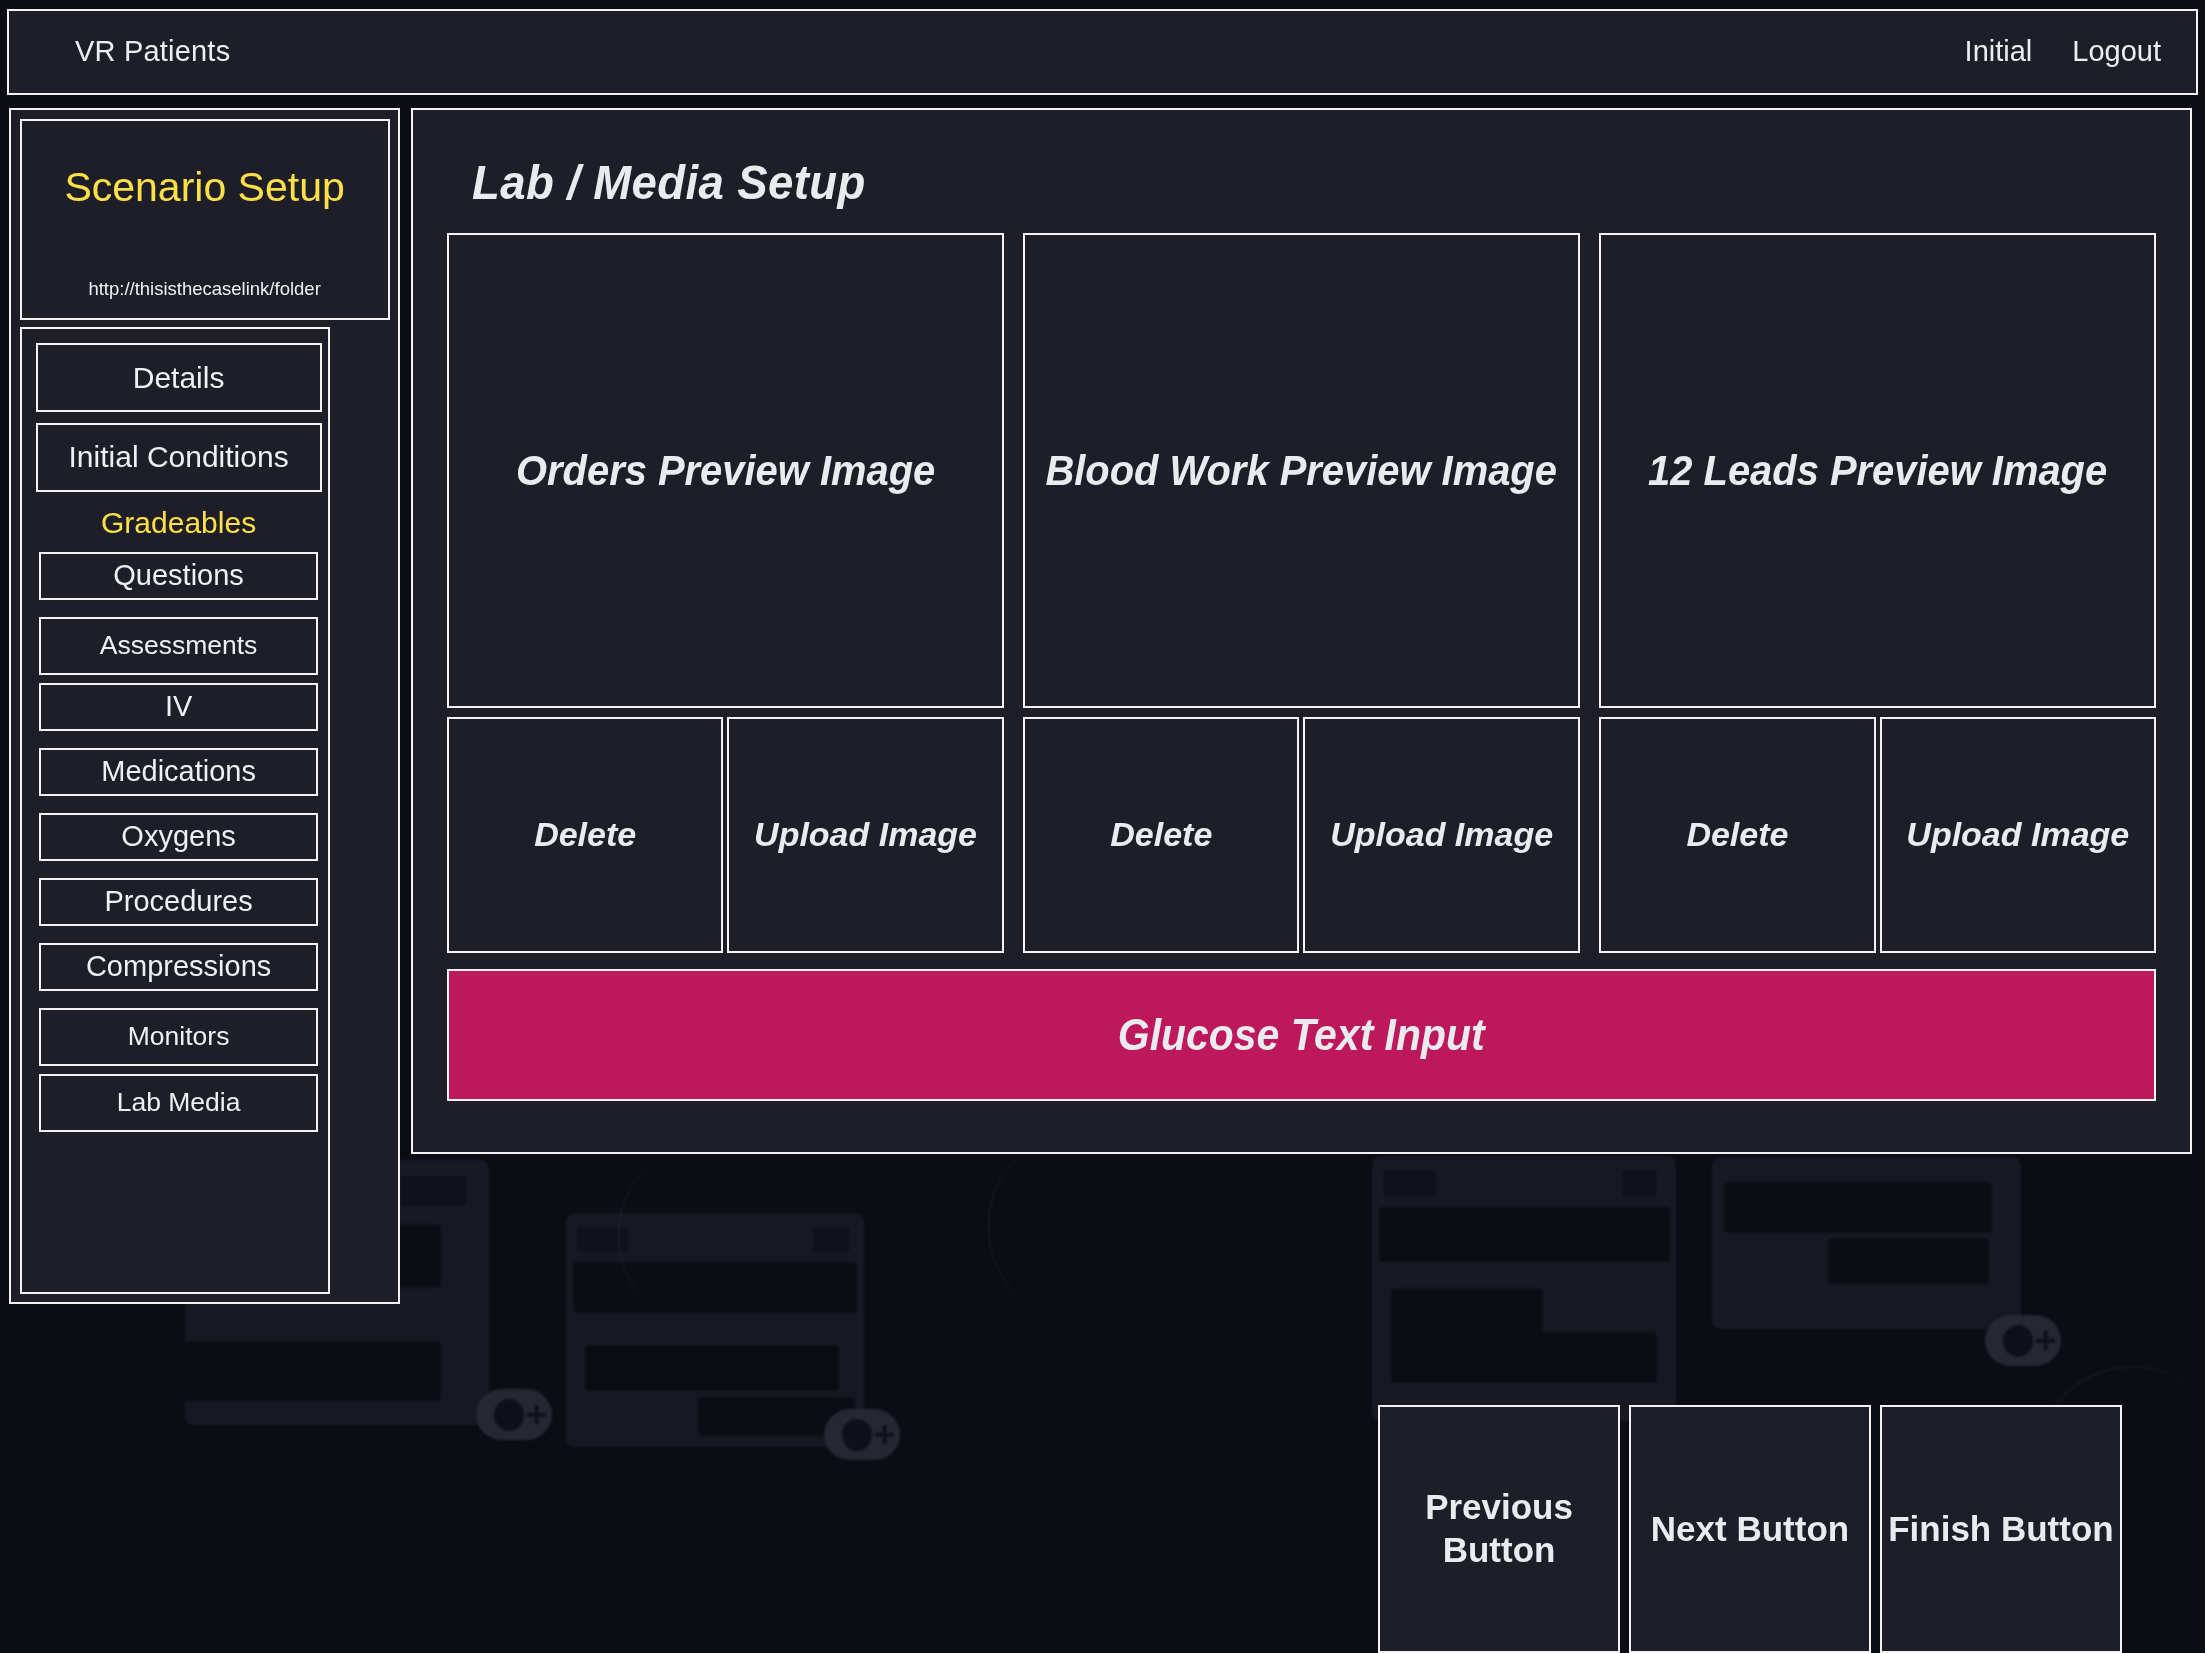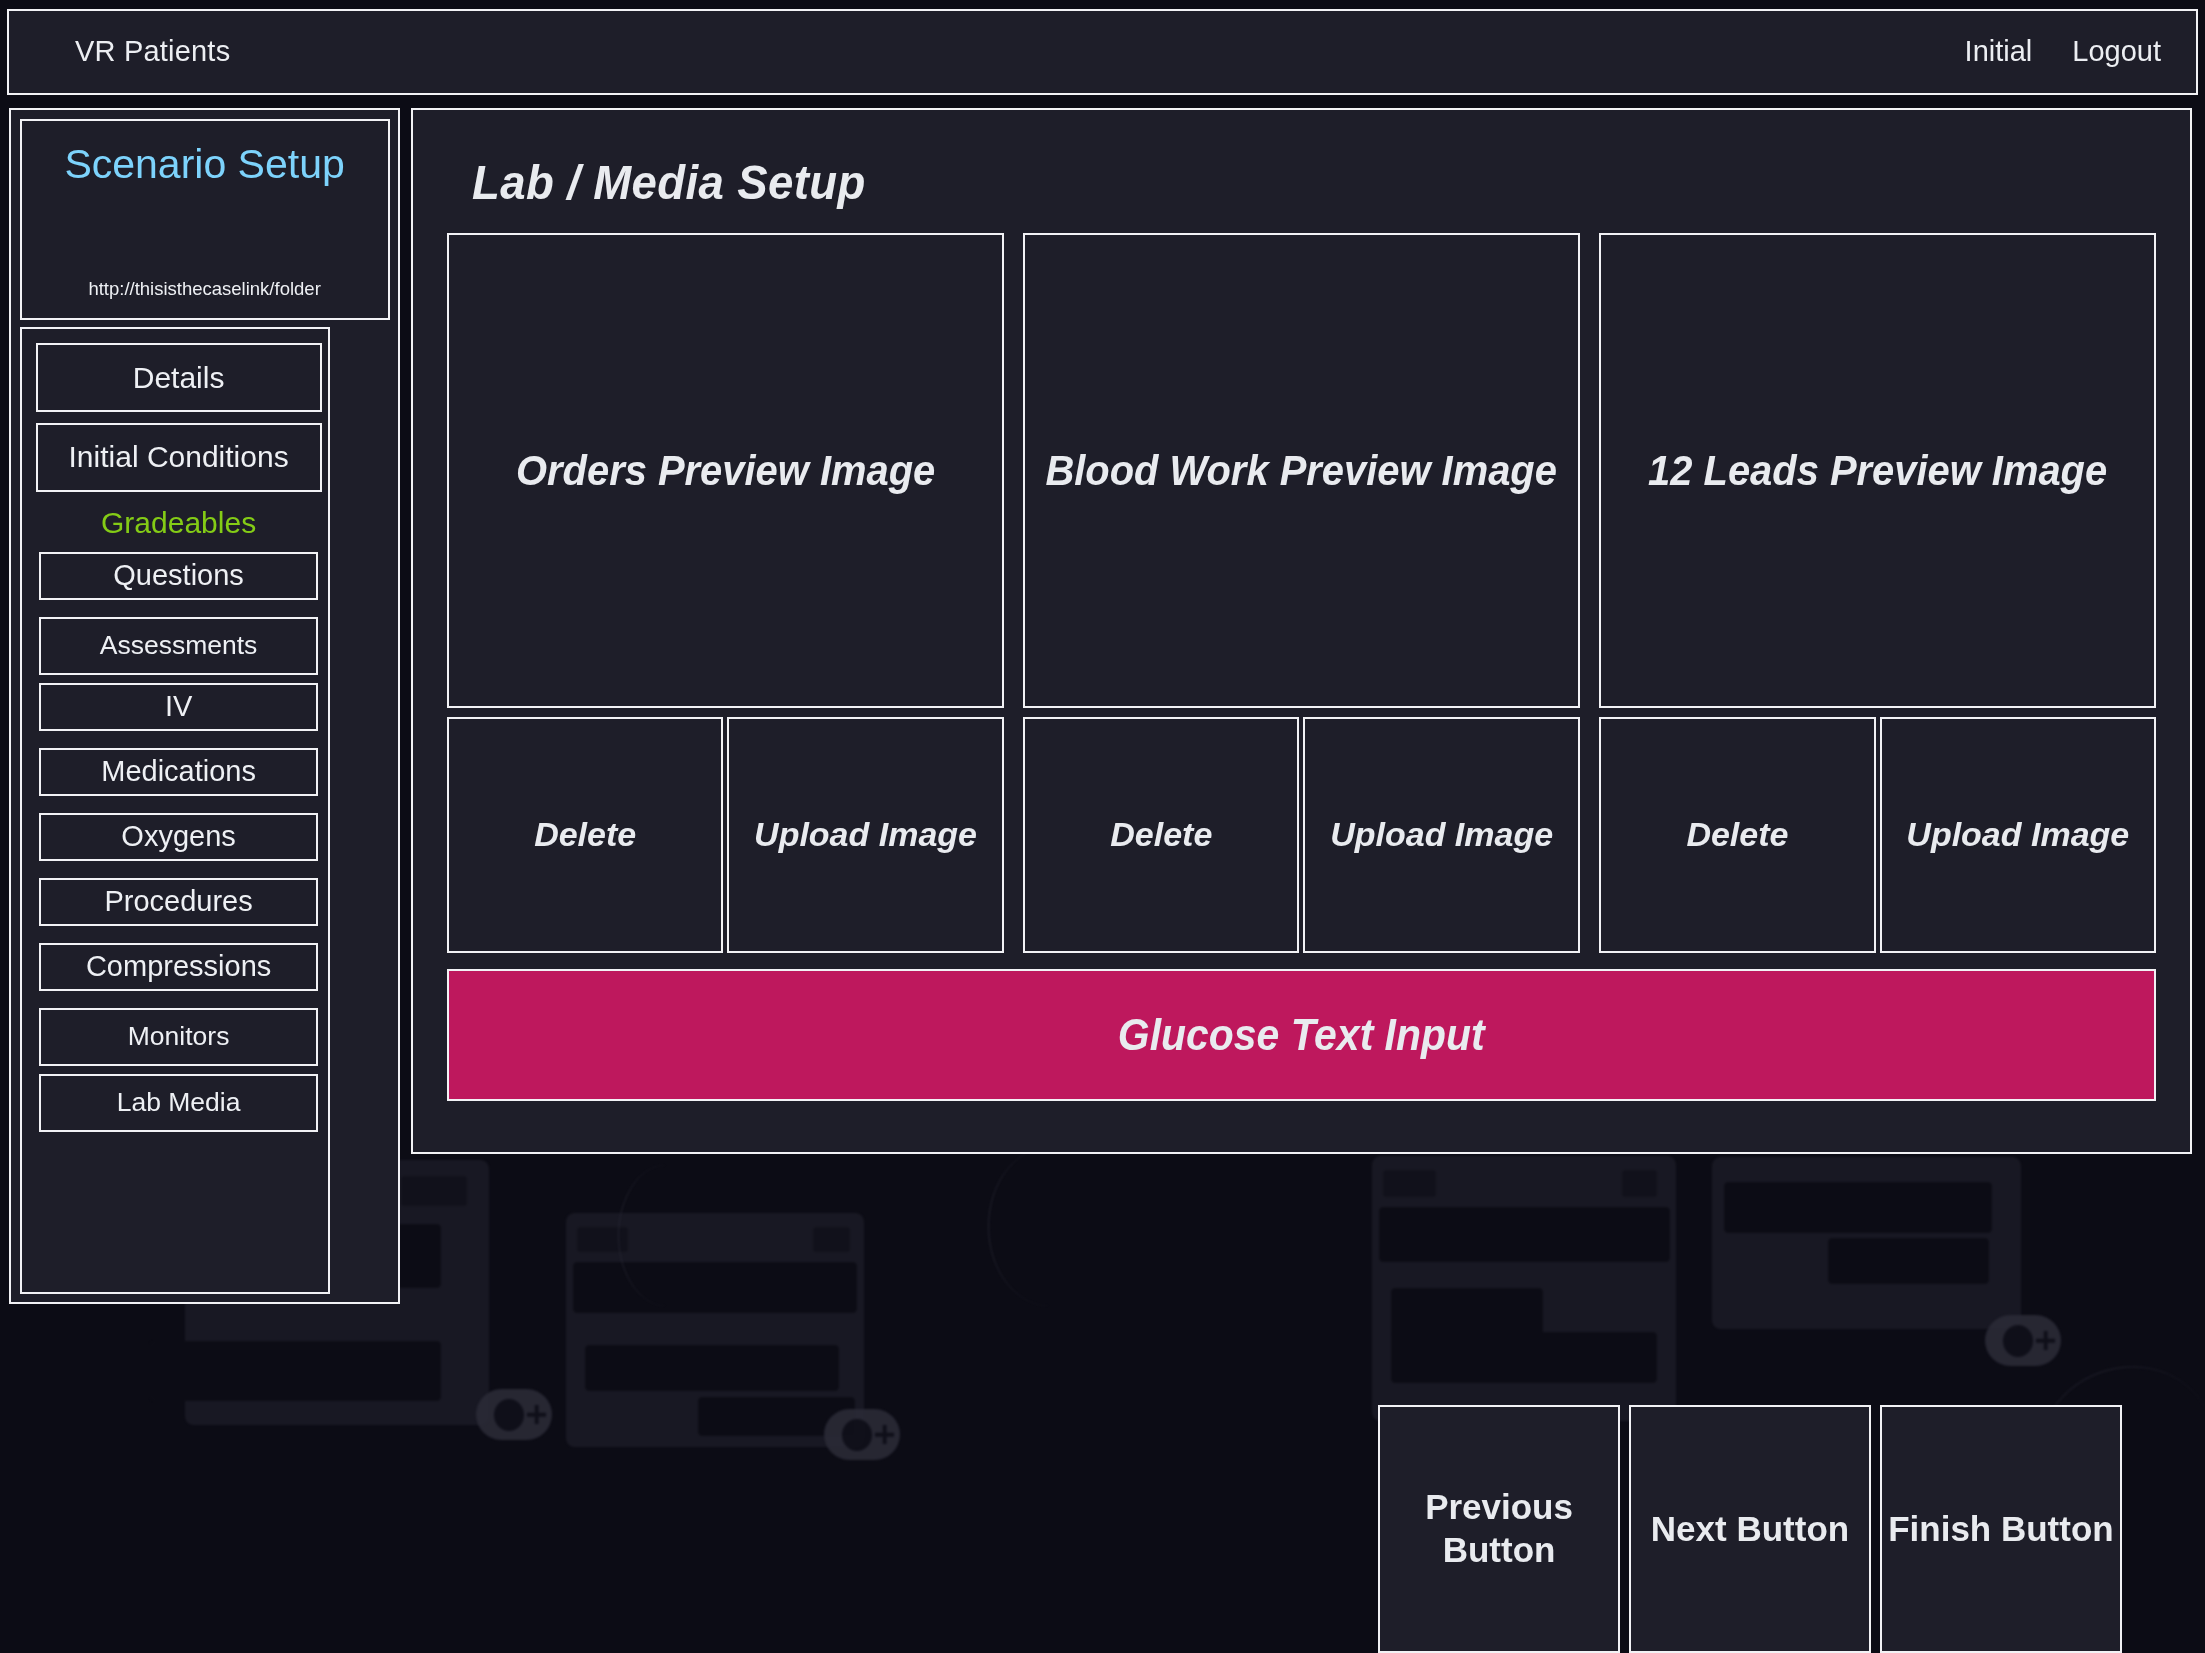--- a/index.html
+++ b/index.html
@@ -128,10 +128,10 @@
     justify-content: flex-start;
   }
   #scenario-title {
-    margin-top: 23px;
+    margin-top: 46px;
     font-size: 41px;
     font-weight: 400;
-    color: #7dd3fc;
+    color: #fde047;
     line-height: 1;
   }
   #scenario-link {

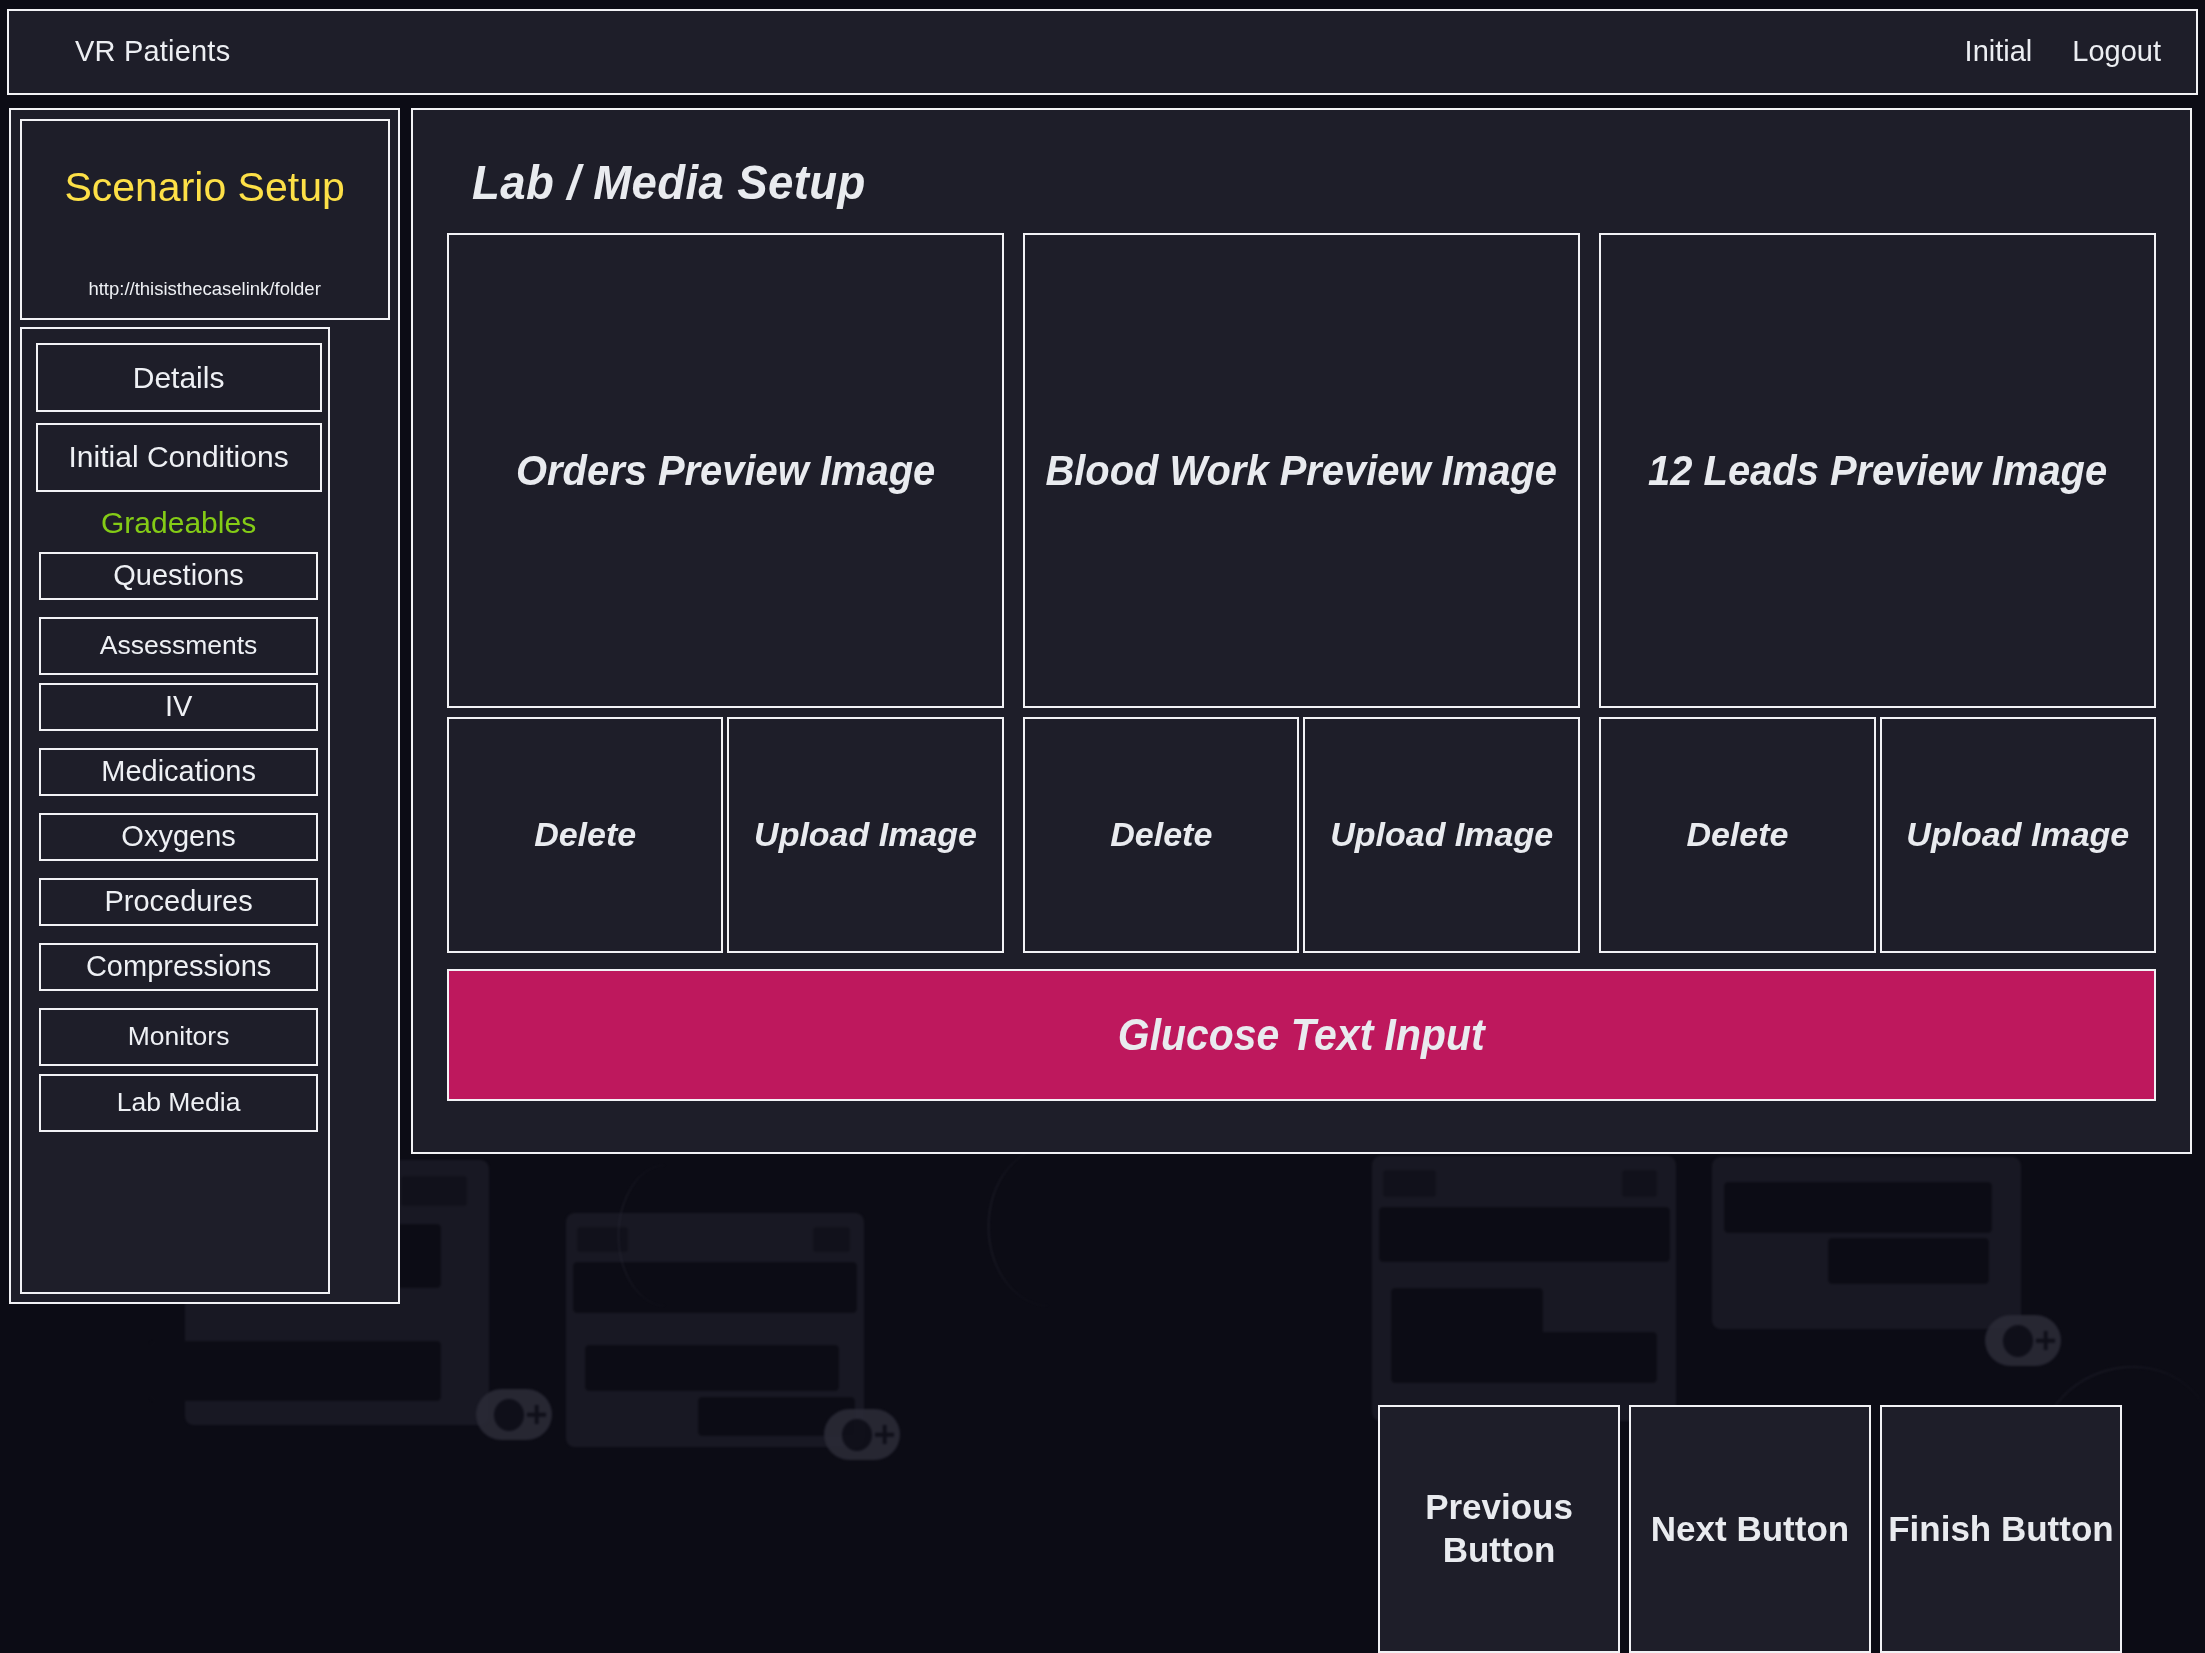--- a/index.html
+++ b/index.html
@@ -169,7 +169,7 @@
   #gradeables-label {
     text-align: center;
     font-size: 30px;
-    color: #84cc16;
+    color: #fde047;
     margin: 16px 0 14px;
     line-height: 1;
   }

